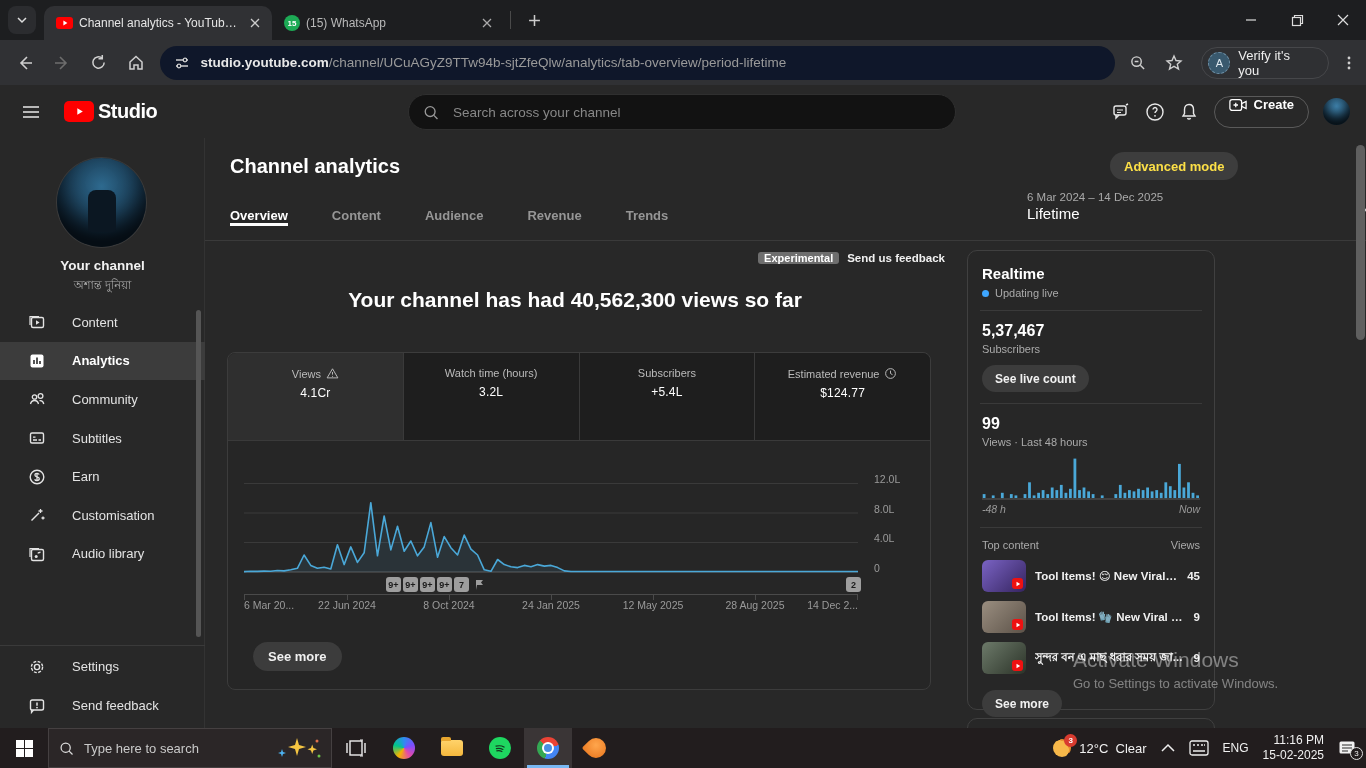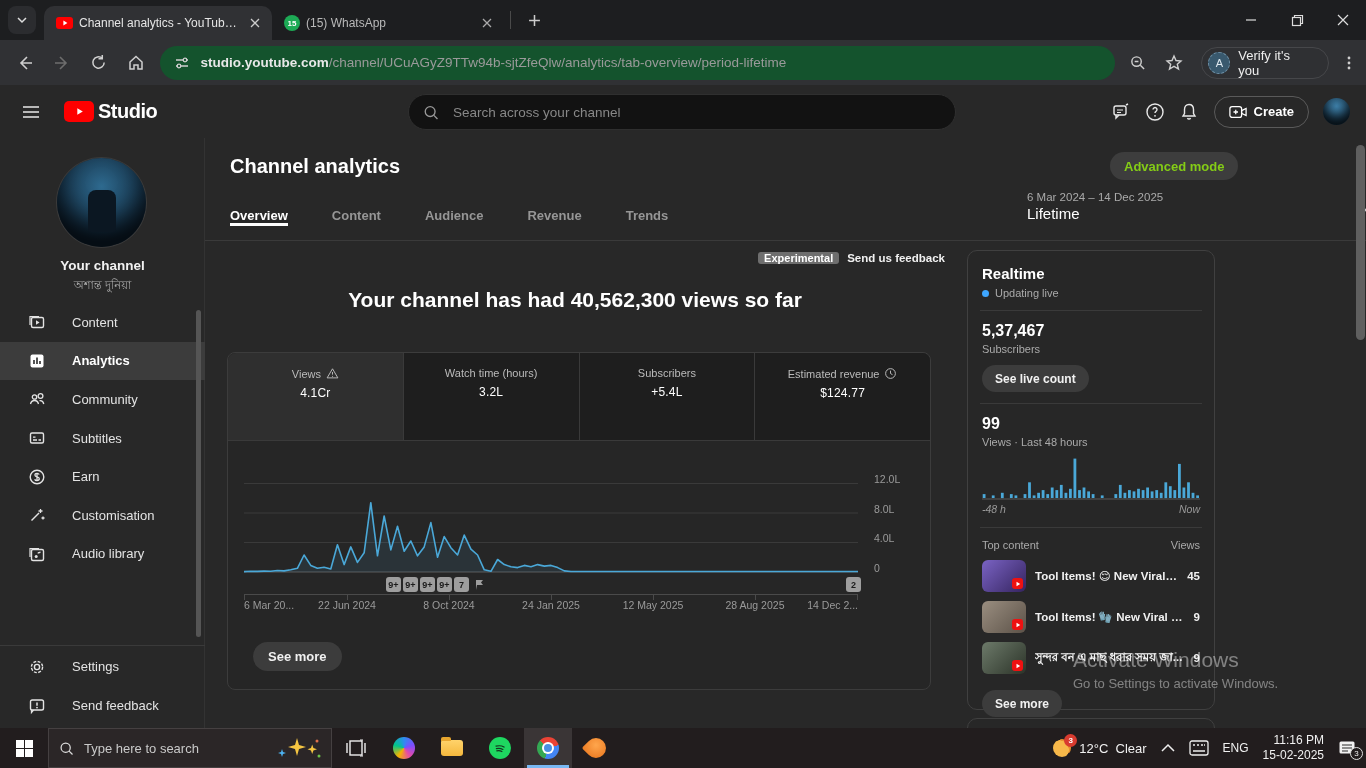--- a/index.html
+++ b/index.html
@@ -23,7 +23,7 @@
   
   #toolbar{position:absolute;left:0;top:40px;width:1366px;height:45px;background:#303134;display:flex;align-items:center;}
   .tb-ico{width:34px;height:34px;display:flex;align-items:center;justify-content:center;border-radius:50%;margin-left:3px;}
-  #addressbar{width:958px;height:34px;margin-left:8px;background:#14532d;border-radius:17px;display:flex;align-items:center;padding:0 14px;}
+  #addressbar{width:958px;height:34px;margin-left:8px;background:#0f172a;border-radius:17px;display:flex;align-items:center;padding:0 14px;}
   #url{font-size:13.5px;white-space:nowrap;overflow:hidden;margin-left:10px;}
   #url .host{color:#e8e8e8;font-weight:bold;}
   #url .path{color:#9a9a9a;}

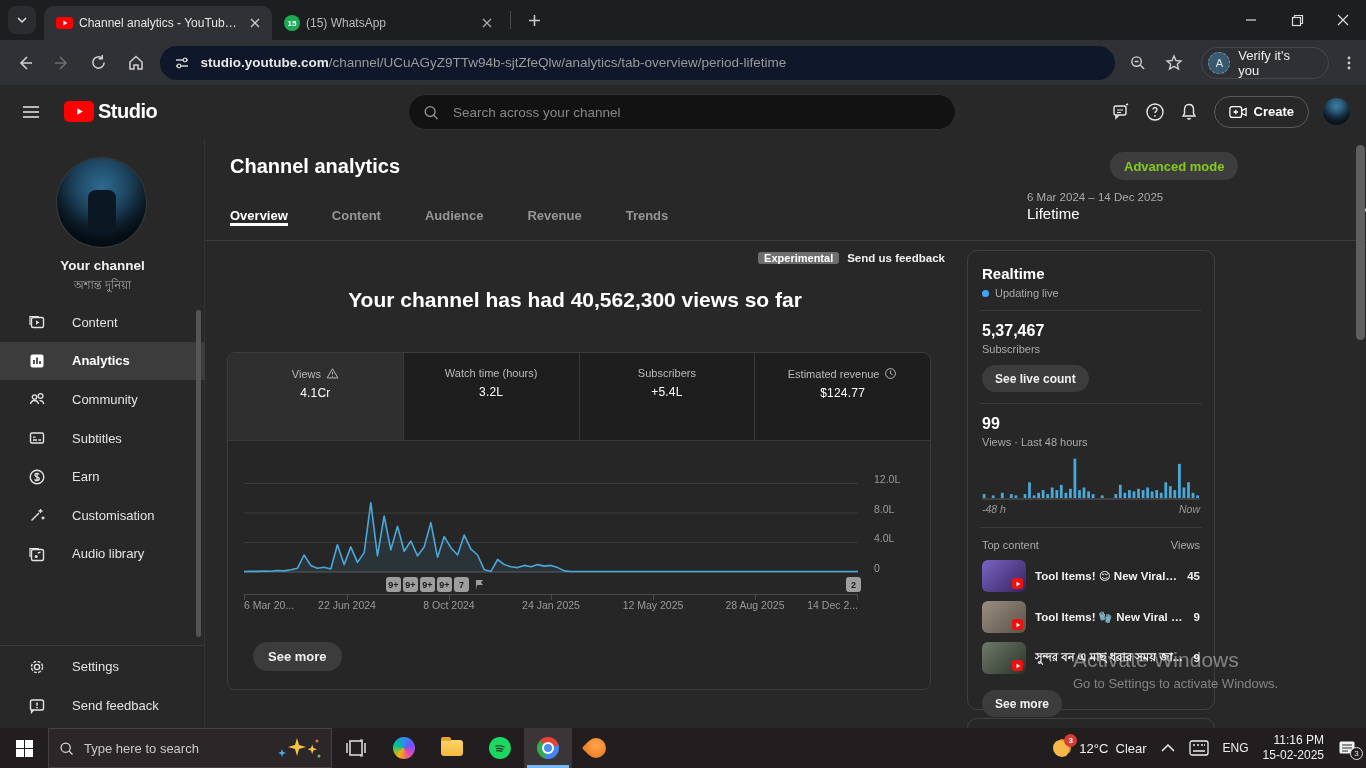--- a/index.html
+++ b/index.html
@@ -37,7 +37,7 @@
   #studio-search input{background:transparent;border:none;outline:none;color:#eee;font-size:13.5px;width:100%;margin-left:12px;}
   #studio-search input::placeholder{color:#888;}
   .hdr-ico{width:34px;height:34px;display:flex;align-items:center;justify-content:center;}
-  #create-btn{height:32px;border:1px solid #5a5a5a;border-radius:16px;display:flex;align-items:center;padding:0 14px;gap:7px;font-size:13px;font-weight:bold;color:#fff;margin:0 14px 0 8px;}
+  #create-btn{height:32px;border:1px solid #5a5a5a;border-radius:16px;display:flex;padding:0 14px;gap:7px;font-size:13px;font-weight:bold;color:#fff;margin:0 14px 0 8px;}
   #hdr-avatar{width:27px;height:27px;border-radius:50%;background:radial-gradient(circle at 50% 30%,#3d7ea6,#142c3e 75%);box-shadow:inset 0 -8px 8px rgba(0,0,0,.6);}
   
   #sidebar{position:absolute;left:0;top:138px;width:205px;height:590px;background:#282828;border-right:1px solid #333;}

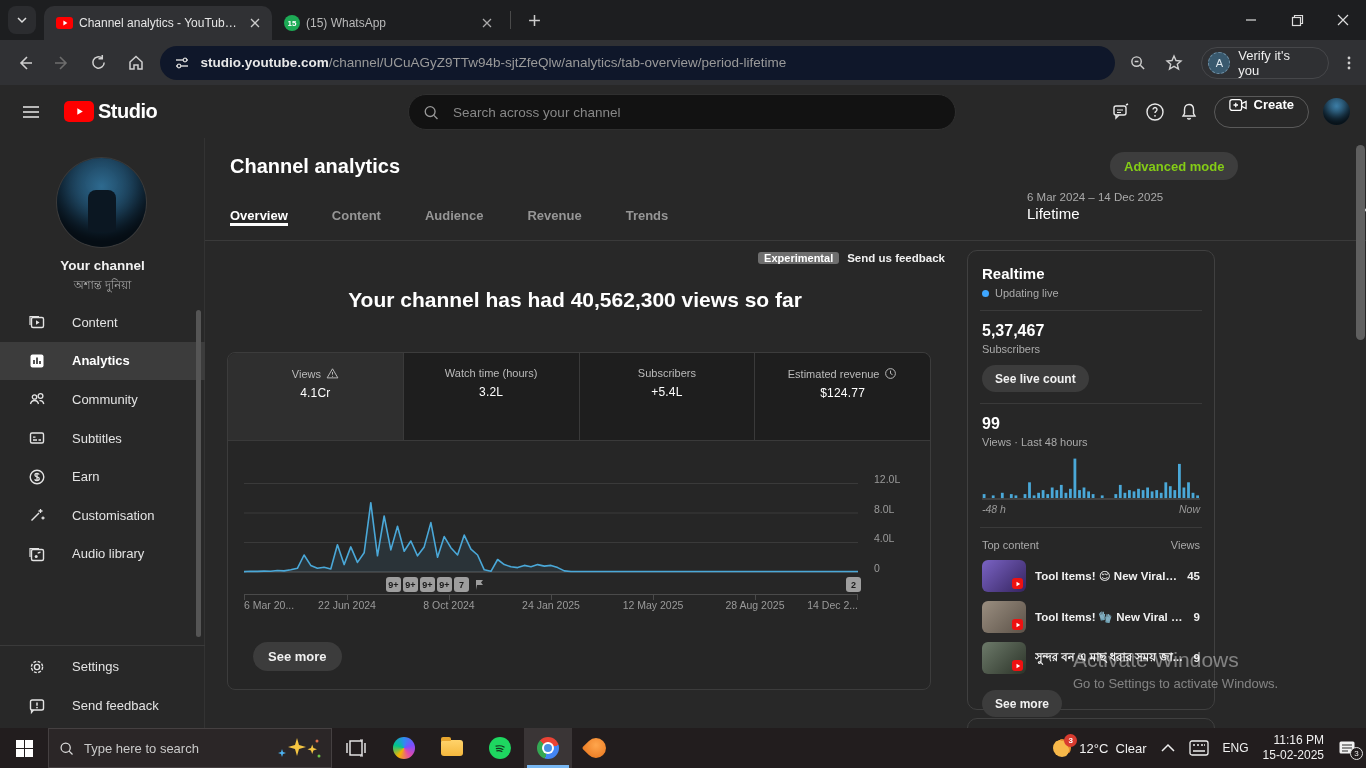--- a/index.html
+++ b/index.html
@@ -58,7 +58,7 @@
   .an-tab{padding-bottom:0;position:relative;}
   .an-tab.active{color:#fff;border-bottom:3px solid #fff;}
   #tabs-divider{position:absolute;left:0;top:102px;width:1161px;height:1px;background:#3a3a3a;}
-  #advanced-mode{position:absolute;left:905px;top:14px;height:28px;background:#3d3d3d;border-radius:14px;display:flex;align-items:center;padding:12px 14px;font-size:13px;font-weight:bold;color:#84cc16;}
+  #advanced-mode{position:absolute;left:905px;top:14px;height:28px;background:#3d3d3d;border-radius:14px;display:flex;align-items:center;padding:12px 14px;font-size:13px;font-weight:bold;color:#fde047;}
   #daterange{position:absolute;left:822px;top:53px;width:310px;}
   #daterange .dr{font-size:11.5px;color:#aaa;}
   #daterange .period{font-size:15px;color:#fff;margin-top:2px;}

